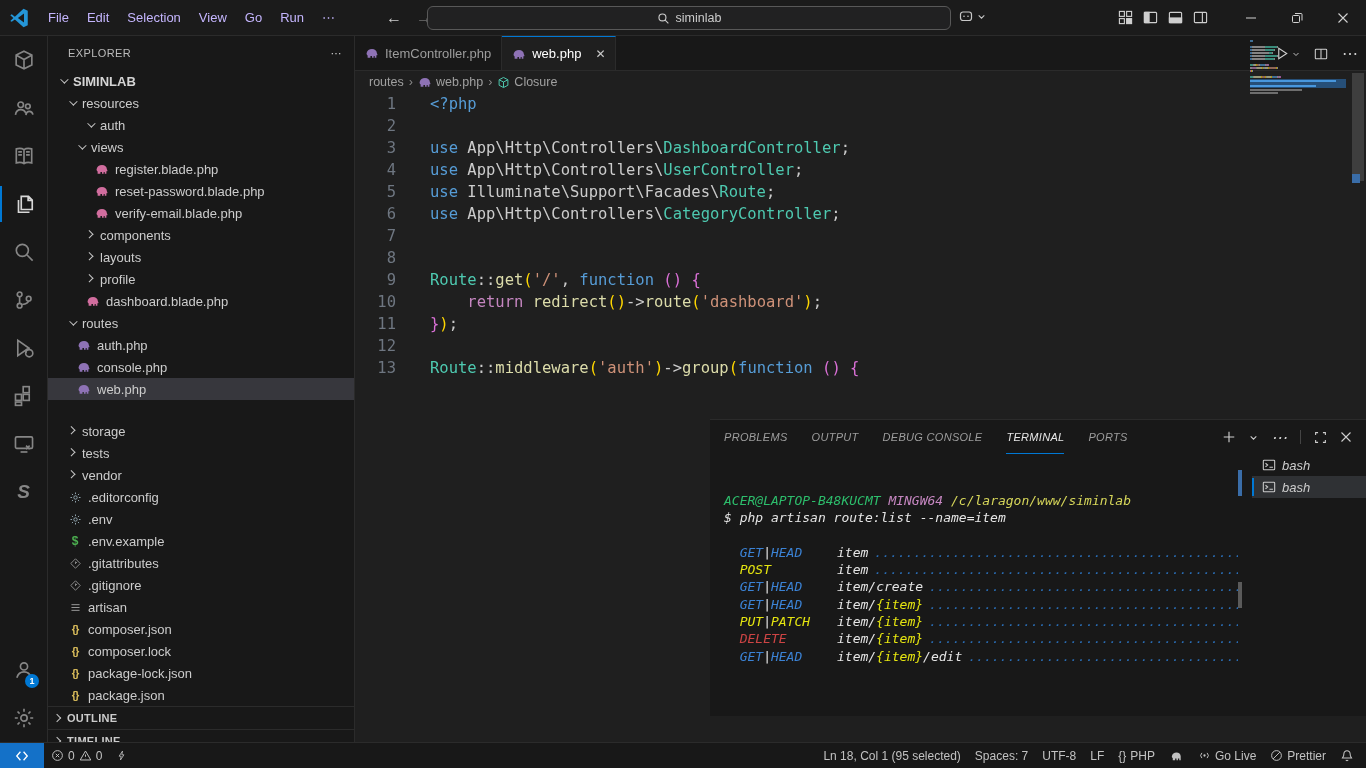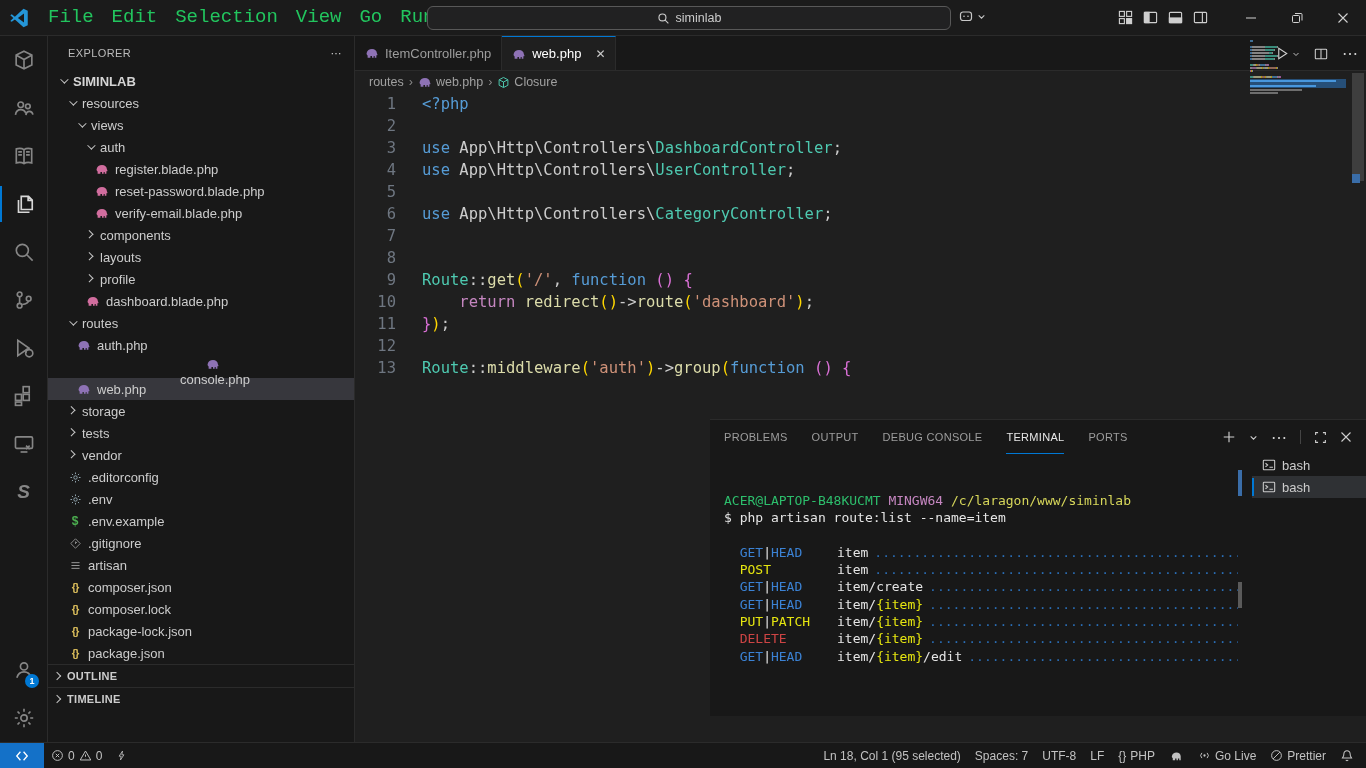--- a/index.html
+++ b/index.html
@@ -12,7 +12,7 @@
             display:flex;align-items:center;border-bottom:1px solid #2b2b2b;box-sizing:border-box;}
   .vslogo{width:20px;height:20px;margin:0 10px 0 9px;flex:none;}
   .menus{display:flex;}
-  .menu-item{padding:0 9px;font-size:19px;color:#22c55e;line-height:35px;cursor:default;font-family:Liberation Mono, monospace;}
+  .menu-item{padding:0 9px;font-size:13px;color:#c4b5fd;line-height:35px;cursor:default;}
   .nav-arrows{display:flex;margin-left:42px;gap:14px;font-size:16px;color:#cfcfcf;}
   .nav-arrows .dim{color:#6e6e6e;}
   .searchbox{position:absolute;left:427px;top:6px;width:522px;height:22px;background:#212122;

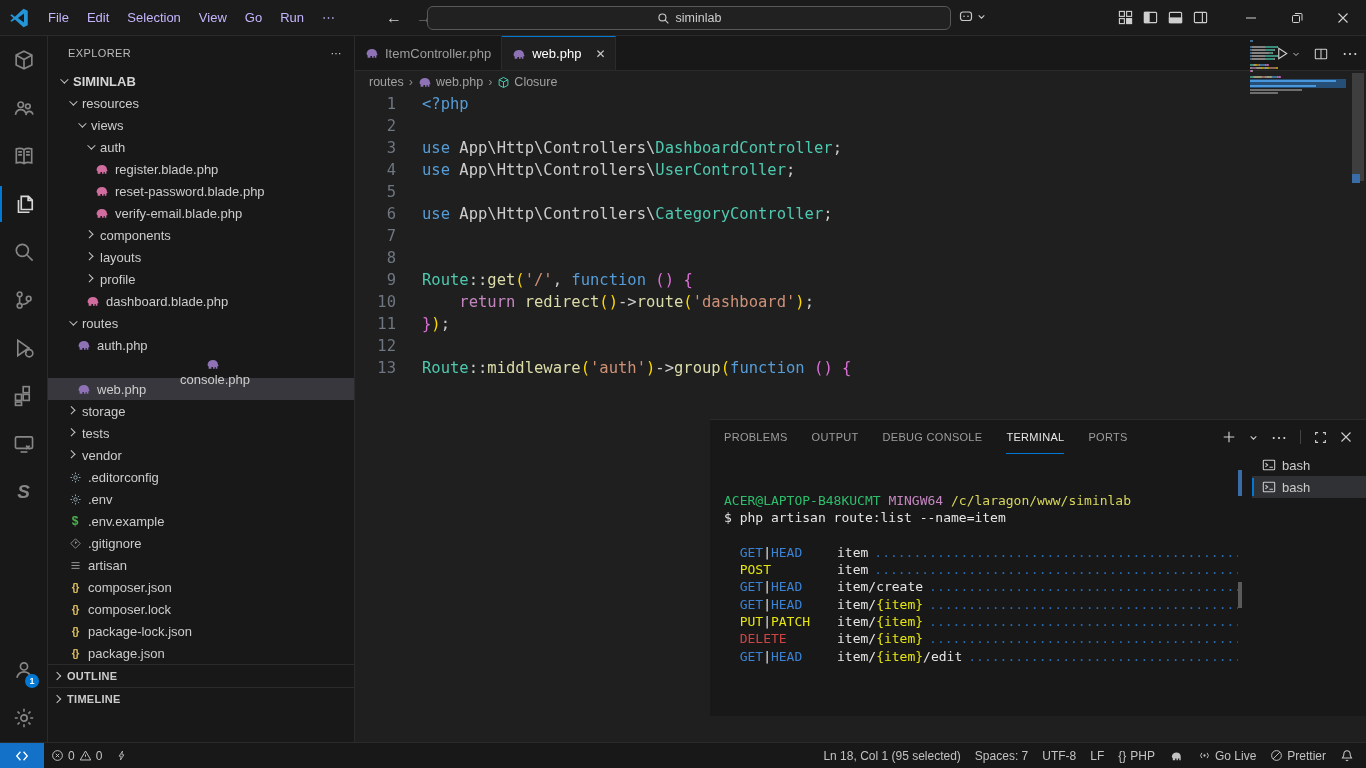--- a/index.html
+++ b/index.html
@@ -67,7 +67,7 @@
         font-size:15.5px;line-height:22px;}
   .code-line{display:flex;height:22px;white-space:pre;}
   .lineno{flex:none;width:41px;text-align:right;color:#6e7681;}
-  .linetext{margin-left:26px;}
+  .linetext{margin-left:34px;}
   .tk-kw{color:#569cd6}.tk-ctrl{color:#c586c0}.tk-cls{color:#4ec9b0}.tk-fn{color:#dcdcaa}
   .tk-str{color:#ce9178}.tk-pln{color:#cccccc}.tk-b1{color:#ffd700}.tk-b2{color:#da70d6}
   .minimap{position:absolute;top:4px;right:20px;width:96px;}

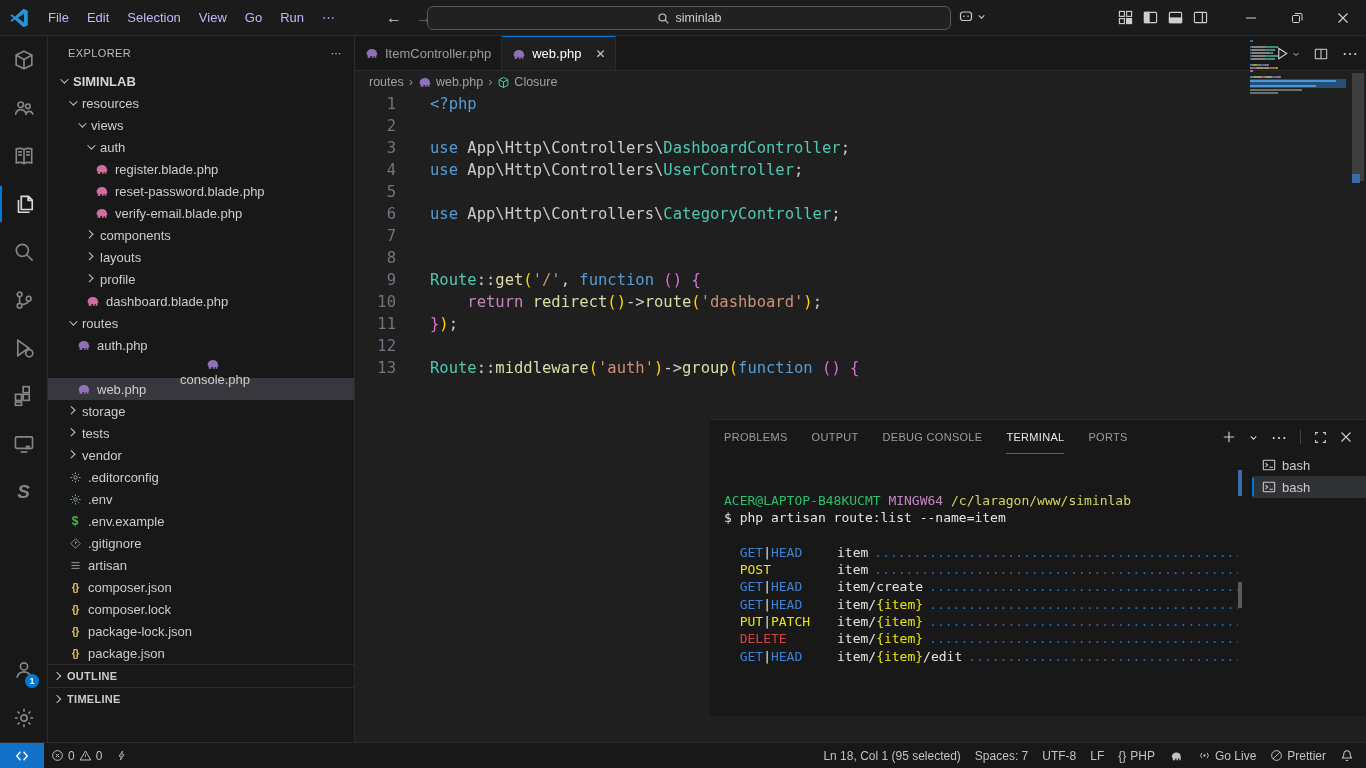--- a/index.html
+++ b/index.html
@@ -296,13 +296,13 @@
           <span class="chev open"></span>
           <span>resources</span>
         </div>
+        <div class="tree-row" style="padding-left: 37px;">
+          <span class="chev open"></span>
+          <span>auth</span>
+        </div>
         <div class="tree-row" style="padding-left: 28px;">
           <span class="chev open"></span>
           <span>views</span>
-        </div>
-        <div class="tree-row" style="padding-left: 37px;">
-          <span class="chev open"></span>
-          <span>auth</span>
         </div>
         <div class="tree-row" style="padding-left: 46px;">
           <span class="ficon">

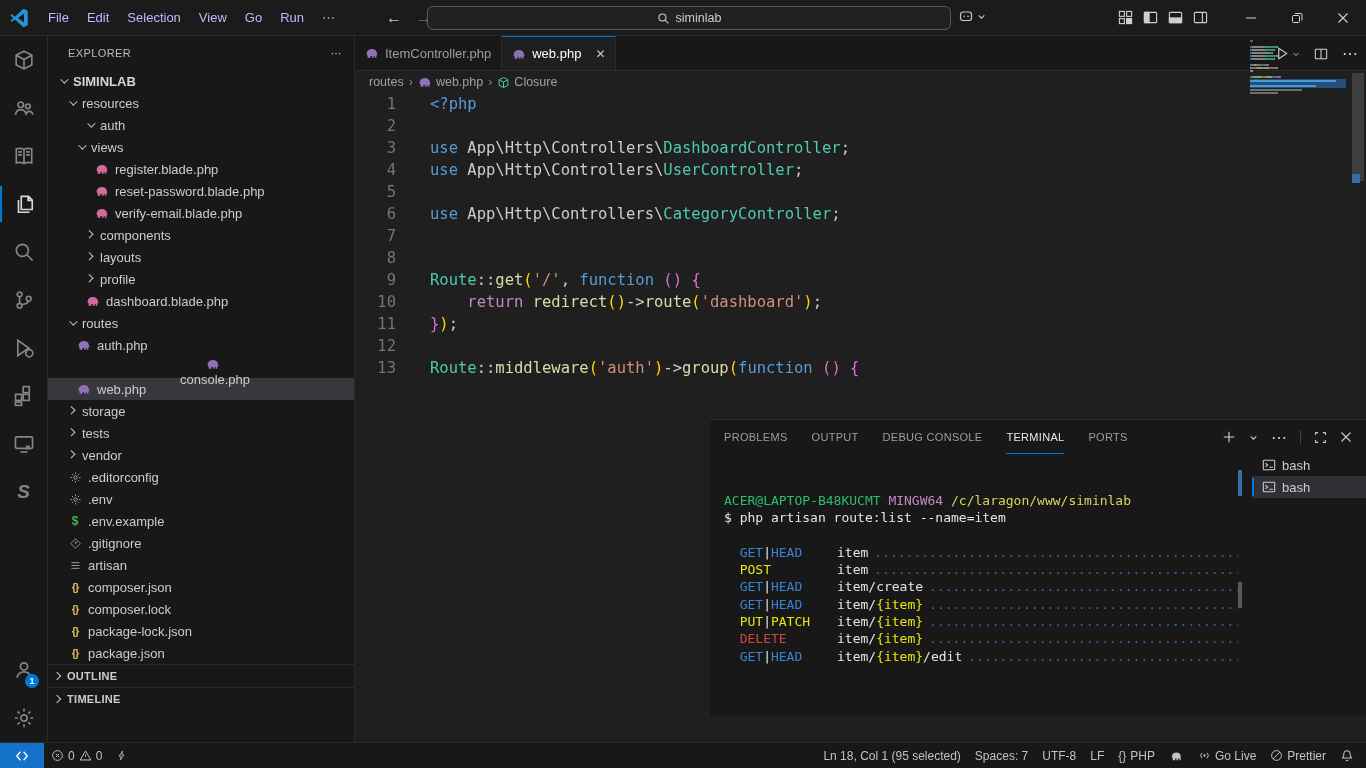--- a/index.html
+++ b/index.html
@@ -532,7 +532,7 @@
         <div class="code-line"><span class="lineno">2</span><span class="linetext"></span></div>
         <div class="code-line"><span class="lineno">3</span><span class="linetext"><span class="tk-kw">use</span><span class="tk-pln"> App\Http\Controllers\</span><span class="tk-cls">DashboardController</span><span class="tk-pln">;</span></span></div>
         <div class="code-line"><span class="lineno">4</span><span class="linetext"><span class="tk-kw">use</span><span class="tk-pln"> App\Http\Controllers\</span><span class="tk-cls">UserController</span><span class="tk-pln">;</span></span></div>
-        <div class="code-line"><span class="lineno">5</span></div>
+        <div class="code-line"><span class="lineno">5</span><span class="linetext"><span class="tk-kw">use</span><span class="tk-pln"> Illuminate\Support\Facades\</span><span class="tk-cls">Route</span><span class="tk-pln">;</span></span></div>
         <div class="code-line"><span class="lineno">6</span><span class="linetext"><span class="tk-kw">use</span><span class="tk-pln"> App\Http\Controllers\</span><span class="tk-cls">CategoryController</span><span class="tk-pln">;</span></span></div>
         <div class="code-line"><span class="lineno">7</span></div>
         <div class="code-line"><span class="lineno">8</span><span class="linetext"></span></div>

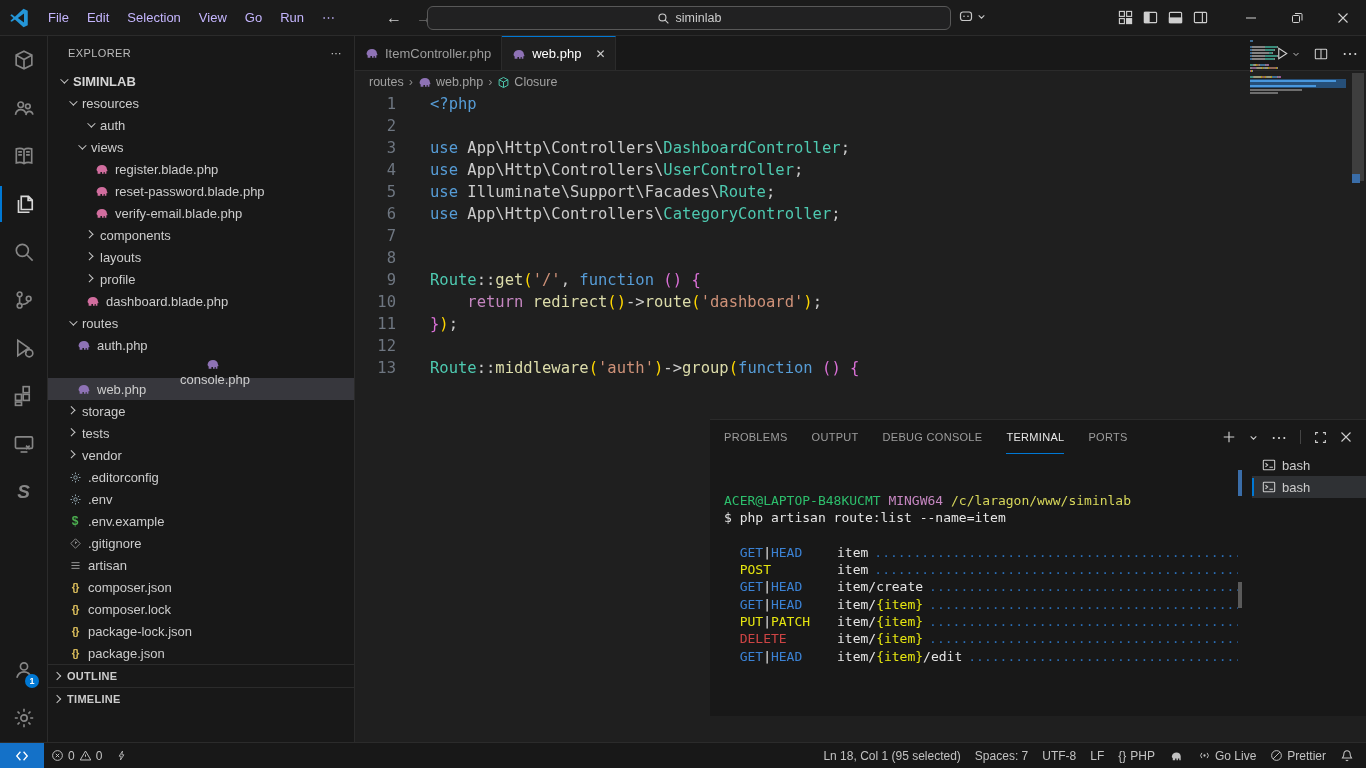--- a/index.html
+++ b/index.html
@@ -360,7 +360,7 @@
           </span>
           <span>auth.php</span>
         </div>
-        <div class="tree-row" style="padding-left: 28px; flex-direction: column;">
+        <div class="tree-row" style="padding-left: 28px;">
           <span class="ficon">
             <svg width="14" height="14" viewBox="0 0 16 16">
               <path fill="#8e72b5" d="M3 13.5V10.8C2.2 10.4 1.7 9.6 1.8 8.7l.2-.9C2.4 5.1 4.8 3.3 8 3.3c3.2 0 5.6 2 5.6 5l.6 1.3c.2.4-.1.9-.6.9h-.6v3h-1.9v-2.1H9.9v2.1H8v-2.1H6.2v2.1z"></path>

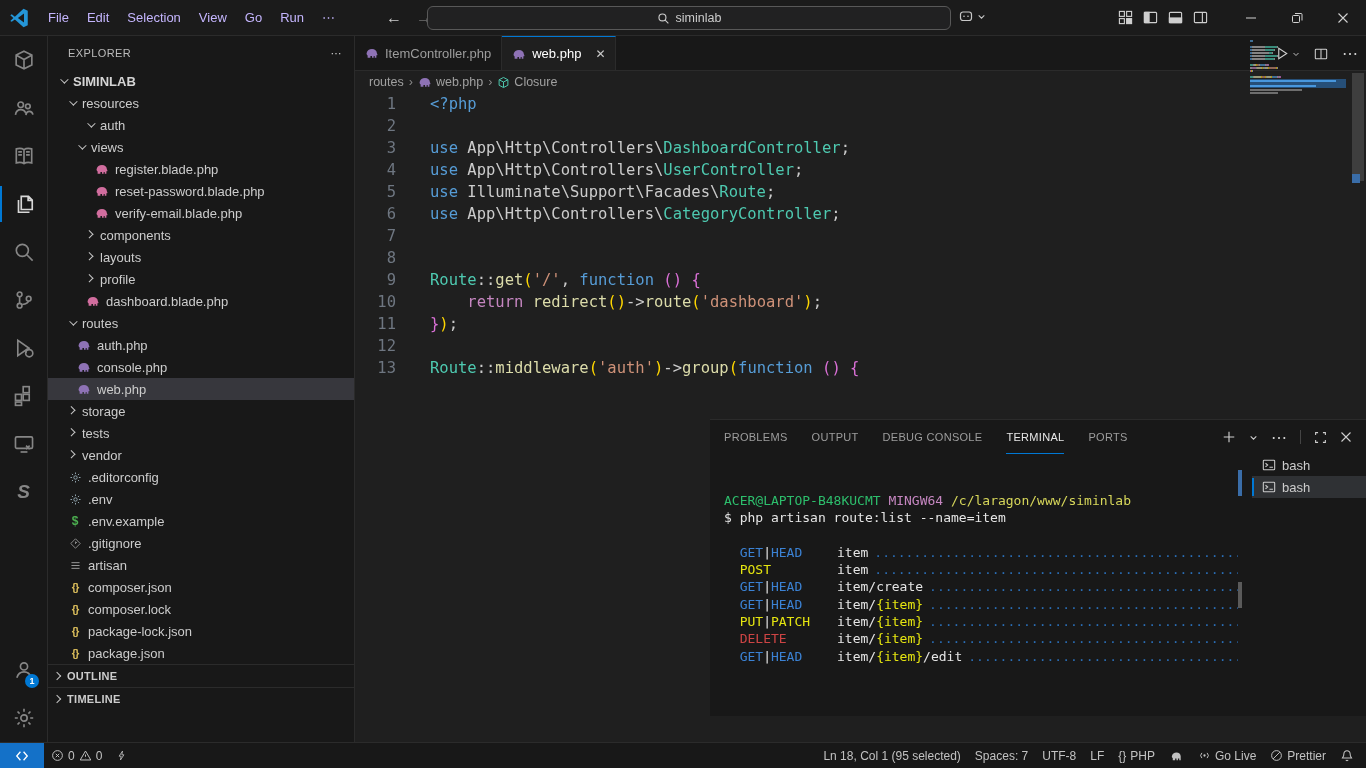--- a/index.html
+++ b/index.html
@@ -376,7 +376,7 @@
           </span>
           <span>web.php</span>
         </div>
-        <div class="tree-row" style="padding-left: 19px;">
+        <div class="tree-row" style="padding-left: 19px; margin-top: 20px;">
           <span class="chev"></span>
           <span>storage</span>
         </div>

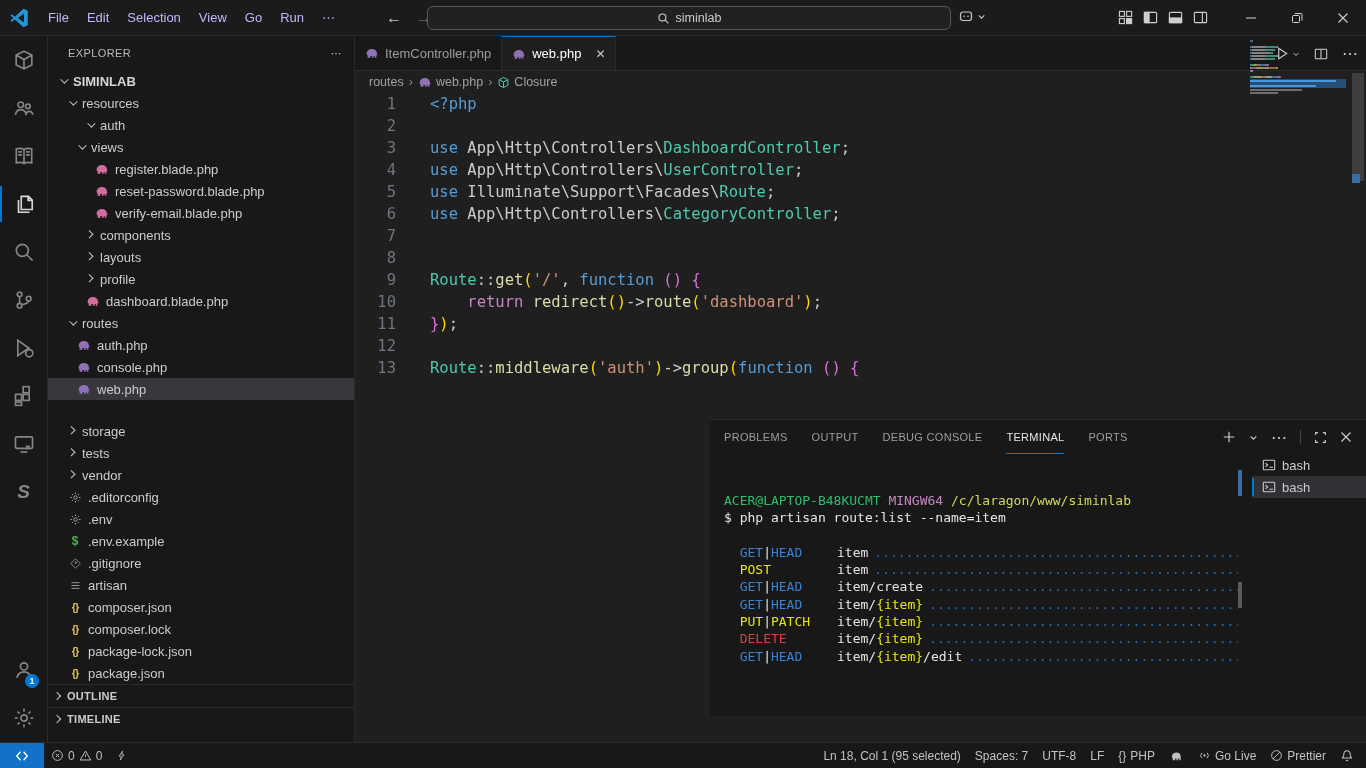--- a/index.html
+++ b/index.html
@@ -80,7 +80,7 @@
   .vscroll-mark{position:absolute;top:138px;right:6px;width:8px;height:9px;background:#3a6da8;}
 
   
-  .panel{position:absolute;left:355px;right:0;top:383px;bottom:26px;background:#181818;border-top:1px solid #2b2b2b;box-sizing:border-box;}
+  .panel{position:absolute;left:355px;right:0;top:383px;bottom:26px;background:#181818;border-top:1px solid #2b2b2b;box-sizing:border-box;font-style:italic;}
   .panel-tabs{position:absolute;top:0;left:0;height:34px;display:flex;align-items:center;padding-left:14px;gap:24px;}
   .ptab{font-size:11px;letter-spacing:.3px;color:#9d9d9d;height:33px;display:flex;align-items:center;border-bottom:1px solid transparent;}
   .ptab.active{color:#e7e7e7;border-bottom:1px solid #0078d4;}

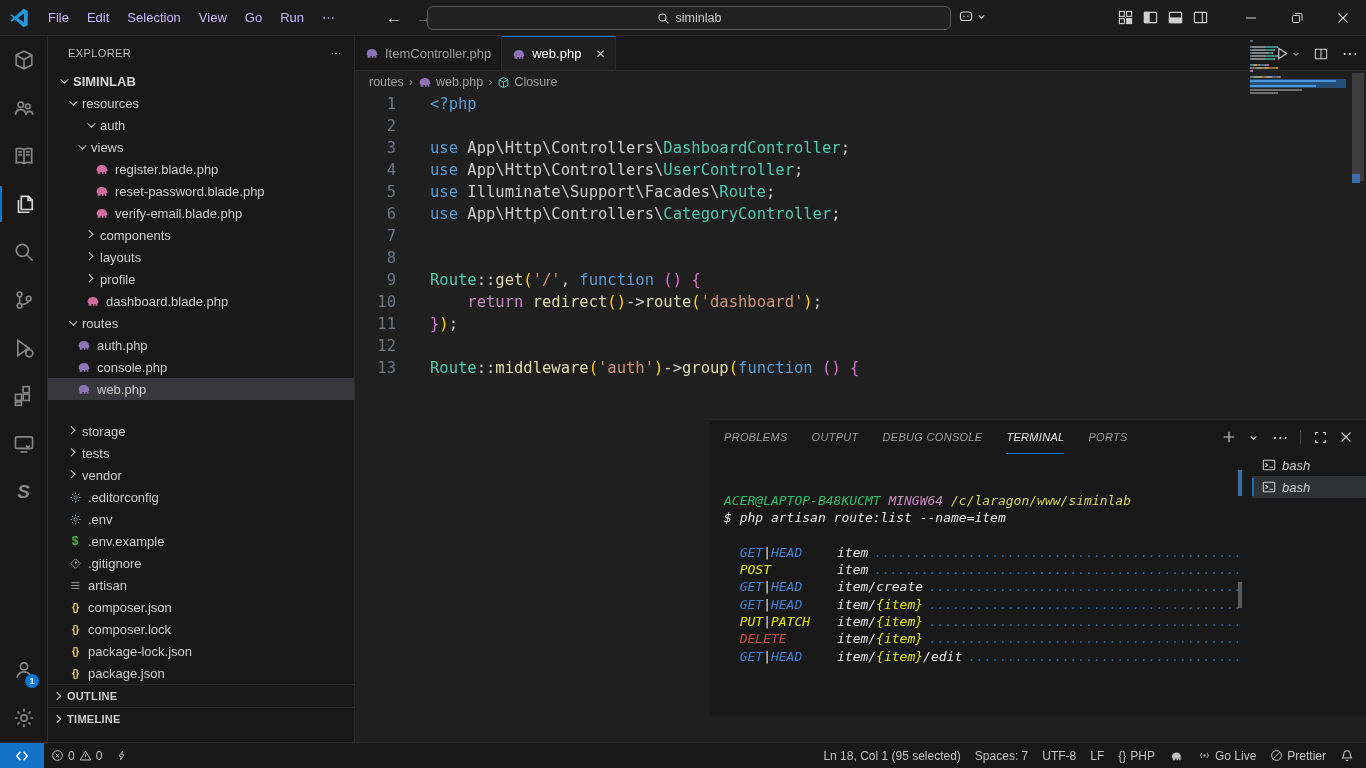--- a/index.html
+++ b/index.html
@@ -419,6 +419,15 @@
               <path d="M8 5.5v3M8 8l2-2"></path>
             </svg>
           </span>
+          <span>.gitattributes</span>
+        </div>
+        <div class="tree-row" style="padding-left: 19px;">
+          <span class="ficon">
+            <svg width="13" height="13" viewBox="0 0 16 16" fill="none" stroke="#8a8a8a" stroke-width="1.2">
+              <path d="M8 2.2 13.8 8 8 13.8 2.2 8z"></path>
+              <path d="M8 5.5v3M8 8l2-2"></path>
+            </svg>
+          </span>
           <span>.gitignore</span>
         </div>
         <div class="tree-row" style="padding-left: 19px;">

